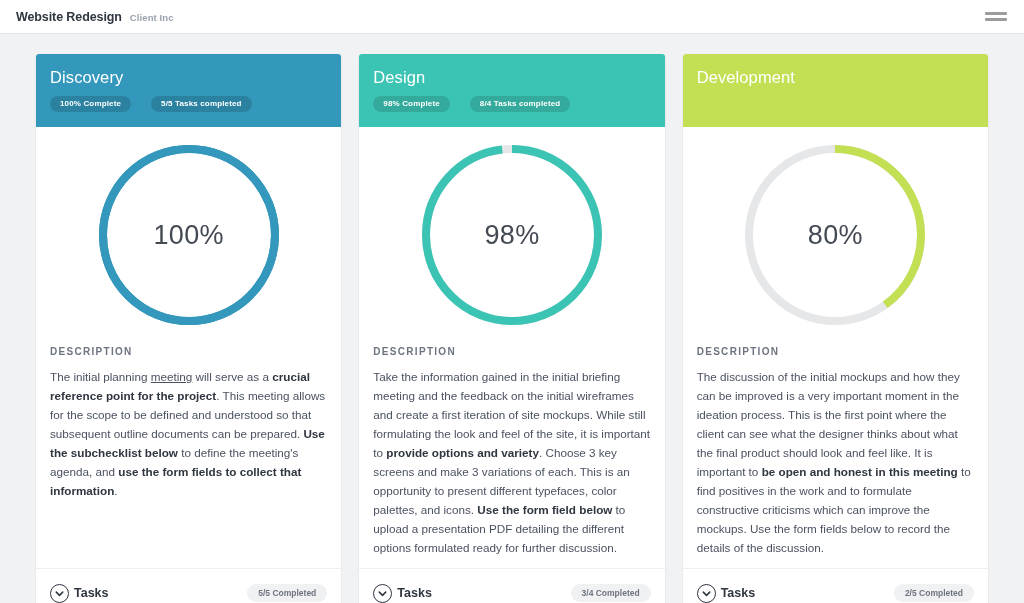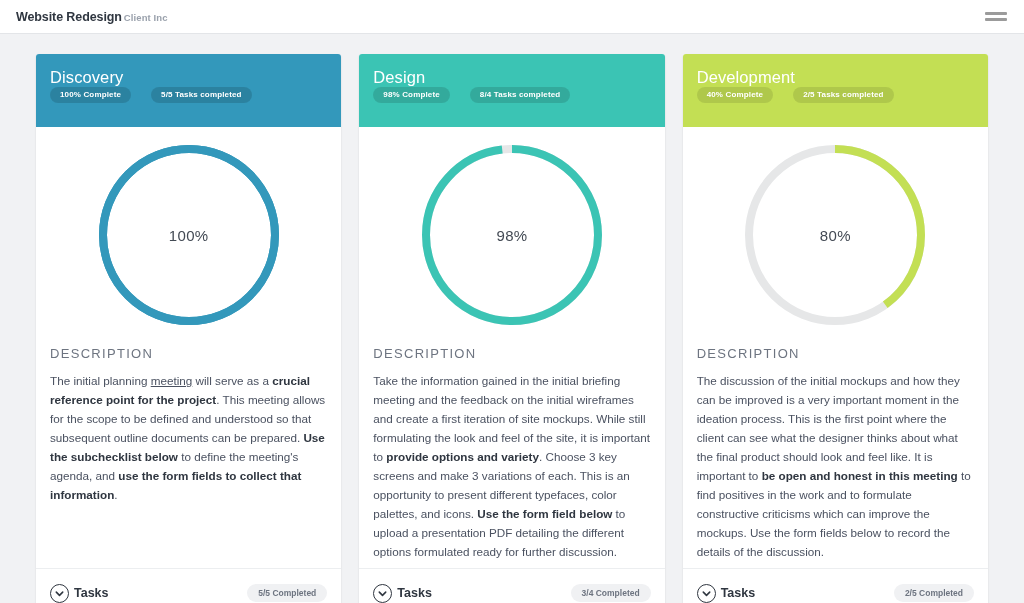--- a/index.html
+++ b/index.html
@@ -28,7 +28,7 @@
   .brand {
     display: flex;
     align-items: baseline;
-    gap: 2px;
+    gap: 8px;
     padding-left: 2px;
   }
   .brand-title {

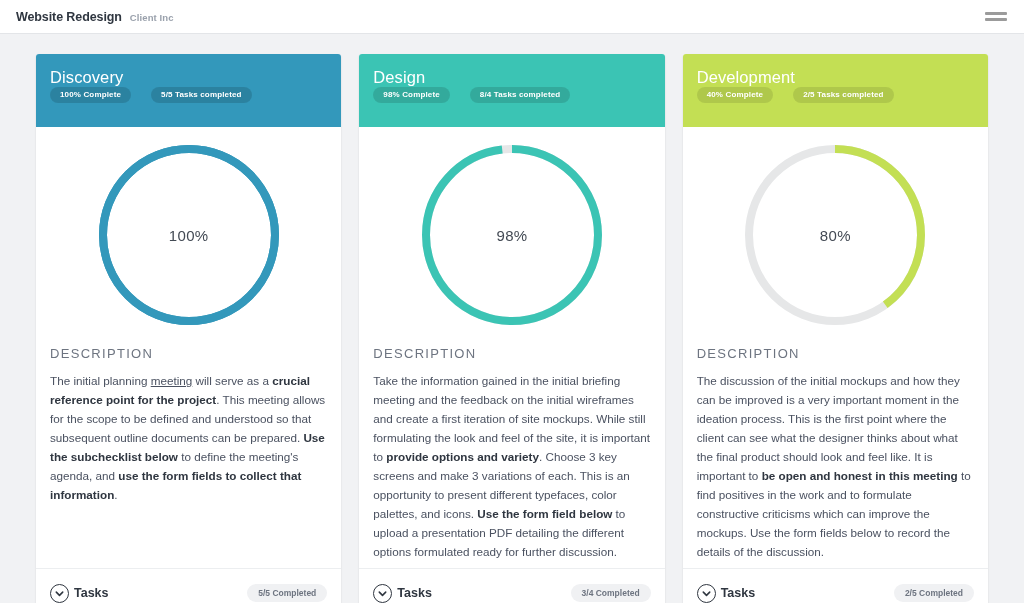--- a/index.html
+++ b/index.html
@@ -91,6 +91,7 @@
     color: #ffffff;
     font-weight: normal;
     letter-spacing: 0.1px;
+    margin-bottom: 9px;
   }
   .badges { display: flex; gap: 20px; }
   .badge {

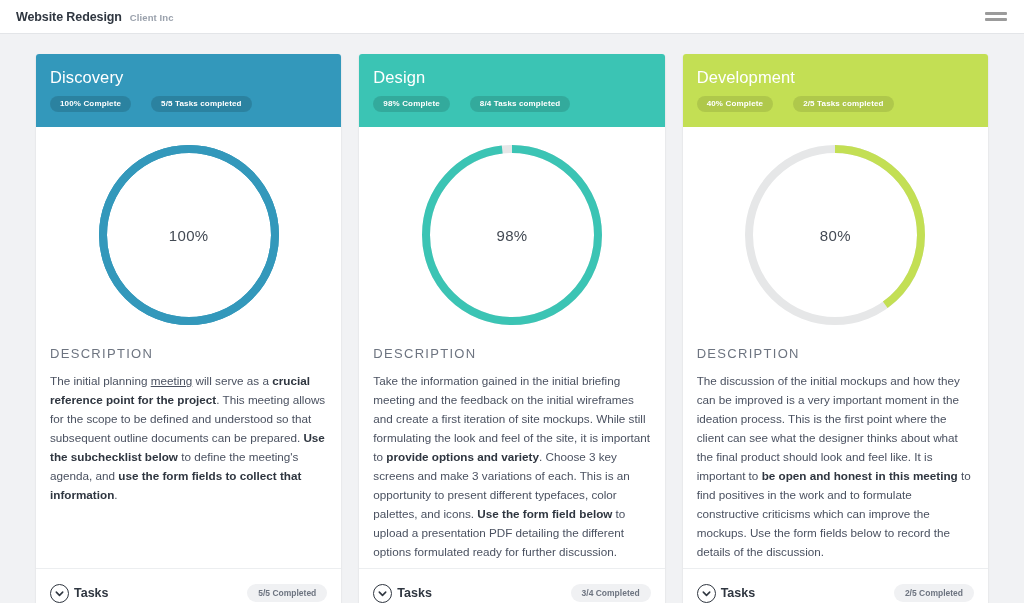--- a/index.html
+++ b/index.html
@@ -266,10 +266,6 @@
   <div class="card">
     <div class="card-head" style="background: rgb(195, 223, 84);">
       <div class="card-title">Development</div>
-      <div class="badges">
-        <span class="badge" style="background: rgba(0, 0, 0, 0.1);">40% Complete</span>
-        <span class="badge" style="background: rgba(0, 0, 0, 0.1);">2/5 Tasks completed</span>
-      </div>
     </div>
     <div class="card-body">
       <div class="chart-wrap">

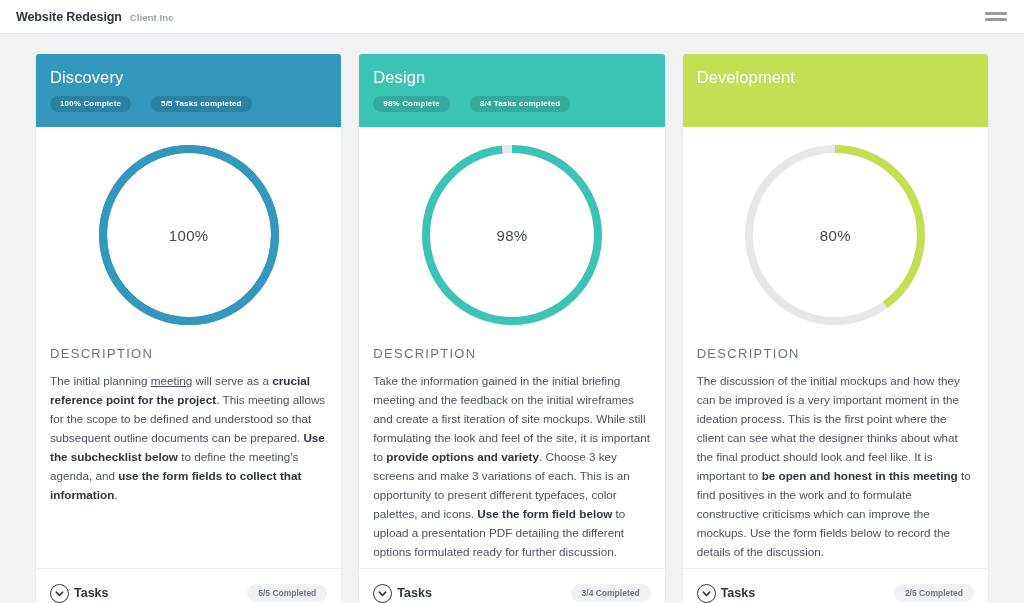--- a/index.html
+++ b/index.html
@@ -126,7 +126,7 @@
     display: flex;
     align-items: center;
     justify-content: center;
-    font-size: 15px;
+    font-size: 27px;
     color: #434a54;
     letter-spacing: 0.3px;
   }

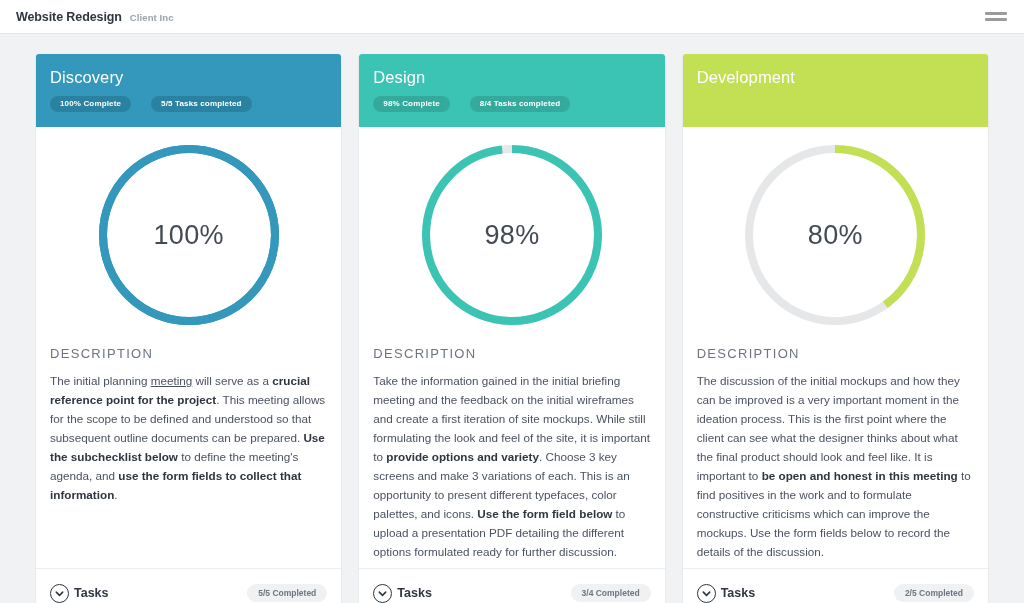--- a/index.html
+++ b/index.html
@@ -132,8 +132,8 @@
   }
 
   .desc-heading {
-    font-size: 13px;
-    font-weight: normal;
+    font-size: 10px;
+    font-weight: bold;
     letter-spacing: 1.3px;
     color: #6d7480;
     margin: 6px 0 11px 0;

